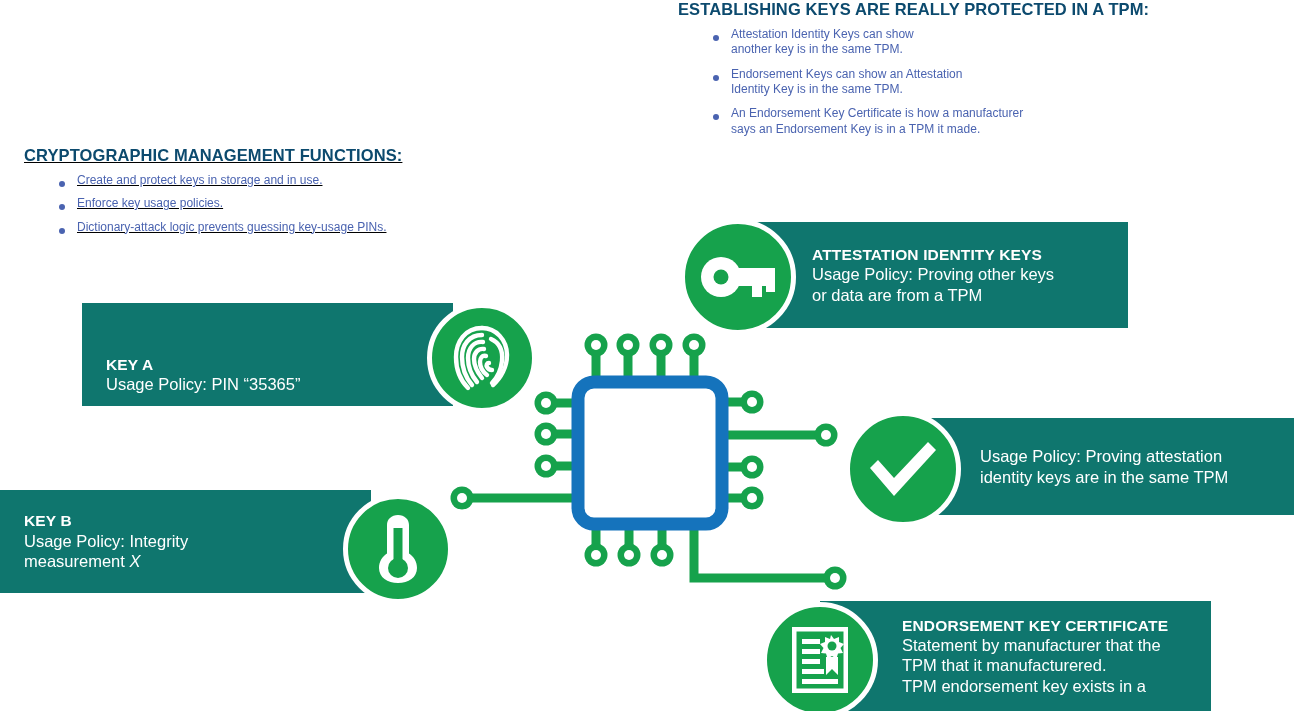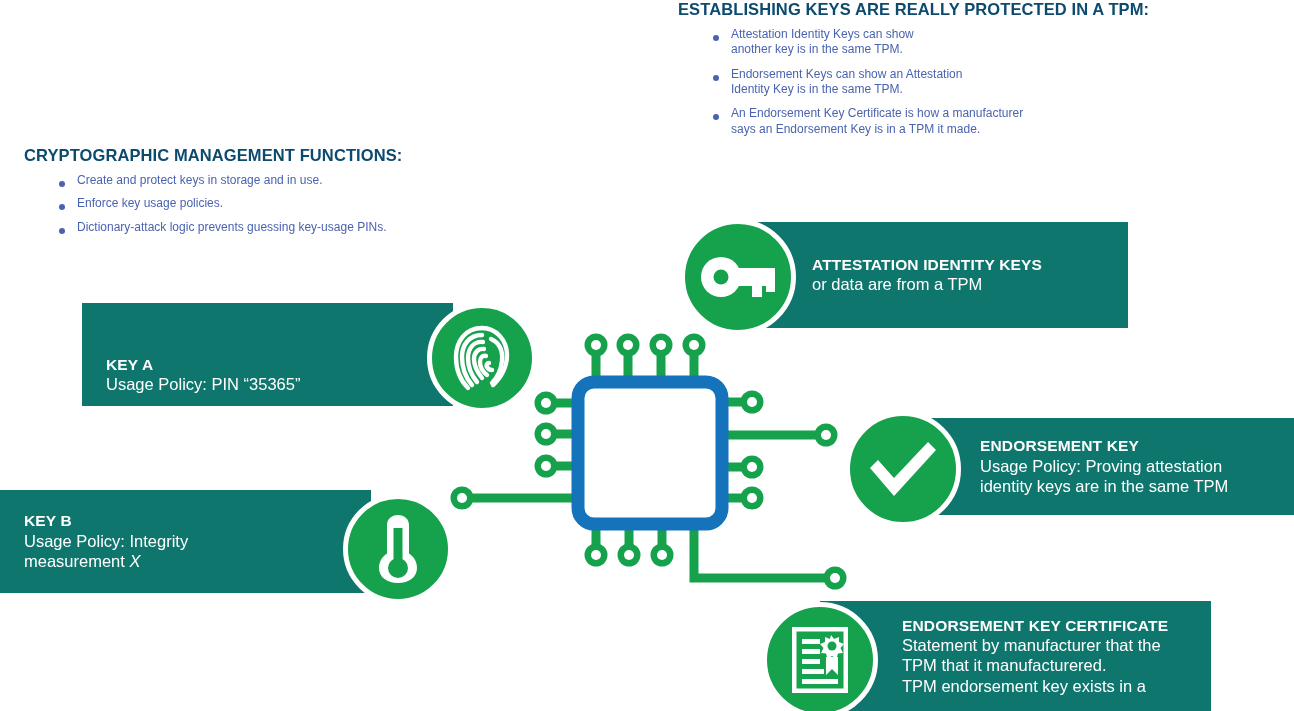--- a/index.html
+++ b/index.html
@@ -55,7 +55,7 @@
     background: #4a63b0;
   }
 
-  #block-crypto { left: 24px; top: 146px; }
+  #block-crypto { left: 24px; top: 146px; text-decoration: underline; }
   #block-crypto .tb-list { padding-left: 27px; }
   #block-establish { left: 678px; top: 0px; }
   #block-establish .tb-list { padding-left: 27px; }

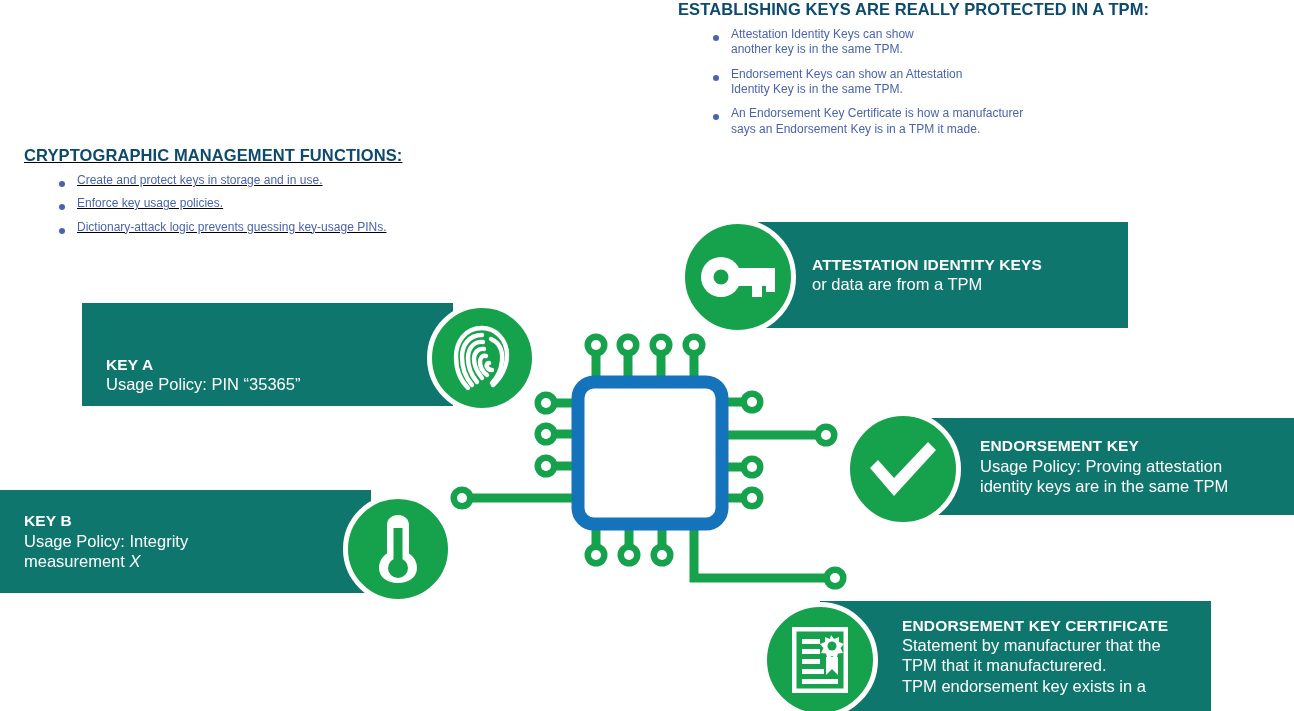--- a/index.html
+++ b/index.html
@@ -167,6 +167,7 @@
   <div class="banner" id="banner-aik">
     <div class="banner-text">
       <div class="banner-title">ATTESTATION IDENTITY KEYS</div>
+      <div class="banner-sub">Usage Policy: Proving other keys</div>
       <div class="banner-sub">or data are from a TPM</div>
     </div>
   </div>

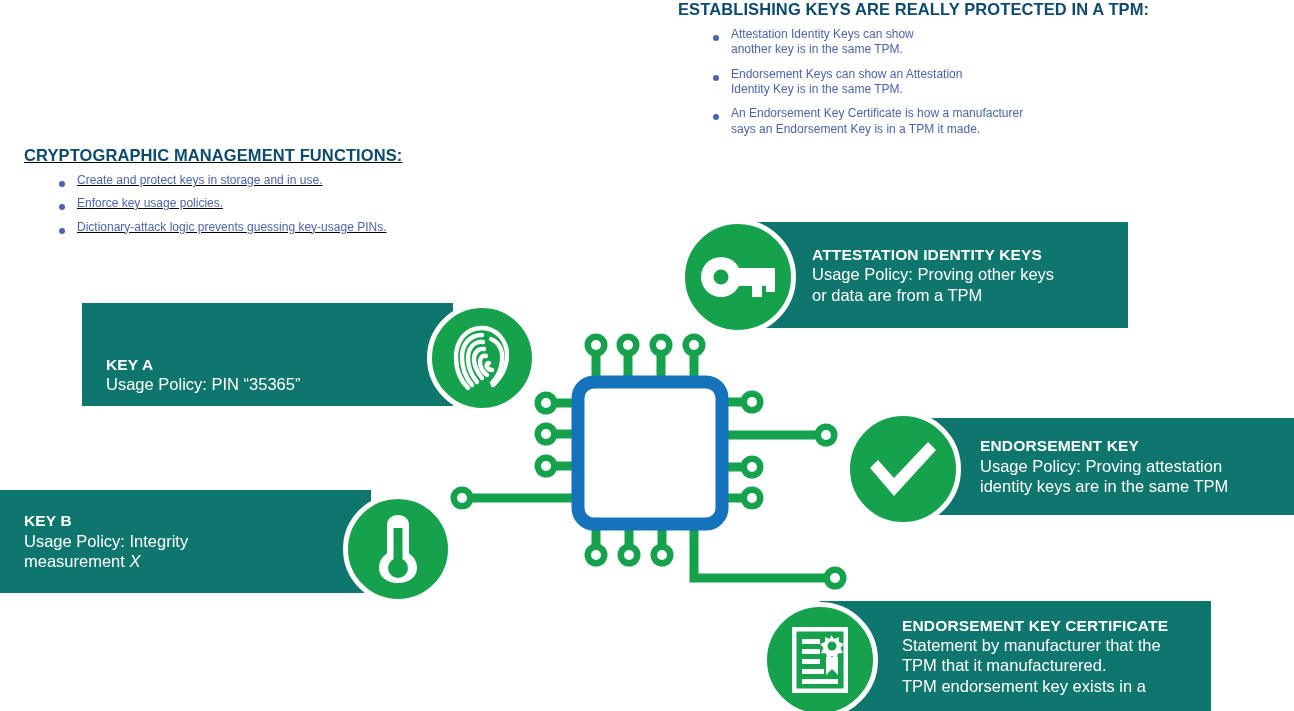--- a/index.html
+++ b/index.html
@@ -174,7 +174,6 @@
 
   <div class="banner" id="banner-ek">
     <div class="banner-text">
-      <div class="banner-title">ENDORSEMENT KEY</div>
       <div class="banner-sub">Usage Policy: Proving attestation</div>
       <div class="banner-sub">identity keys are in the same TPM</div>
     </div>

